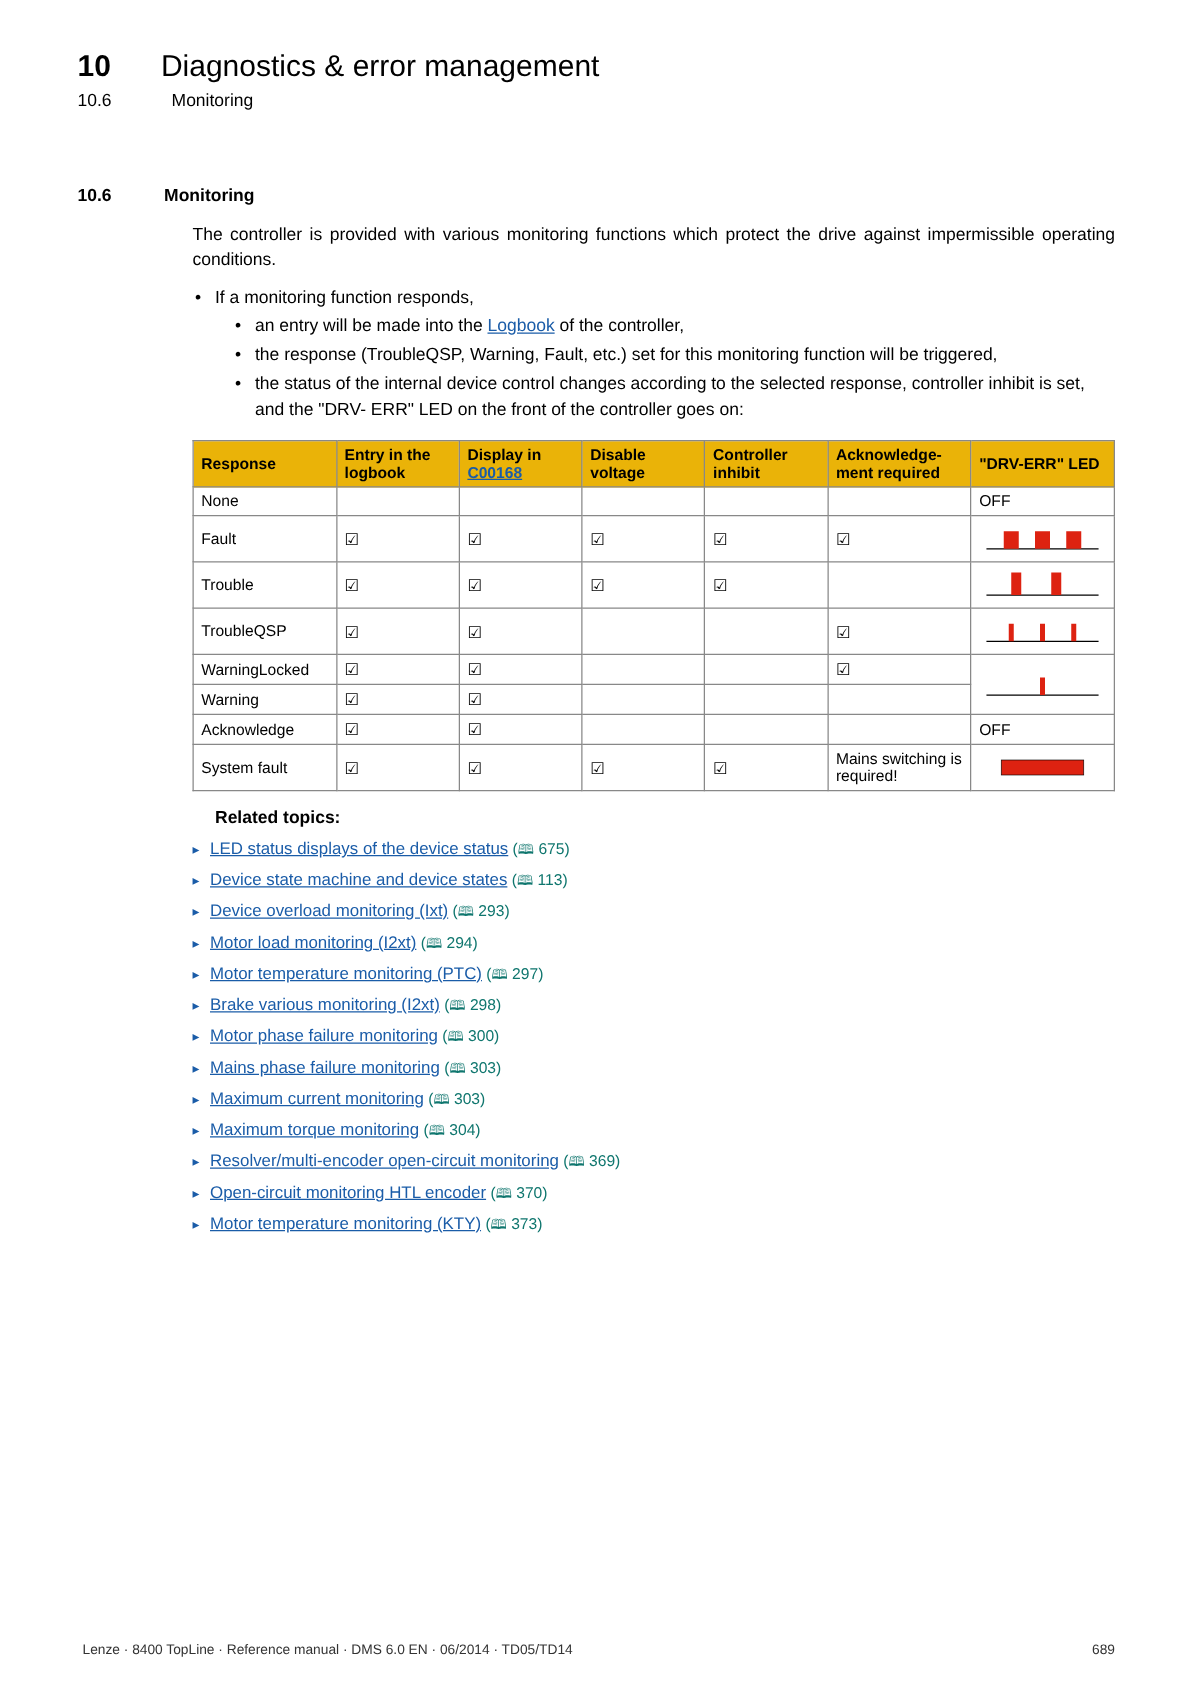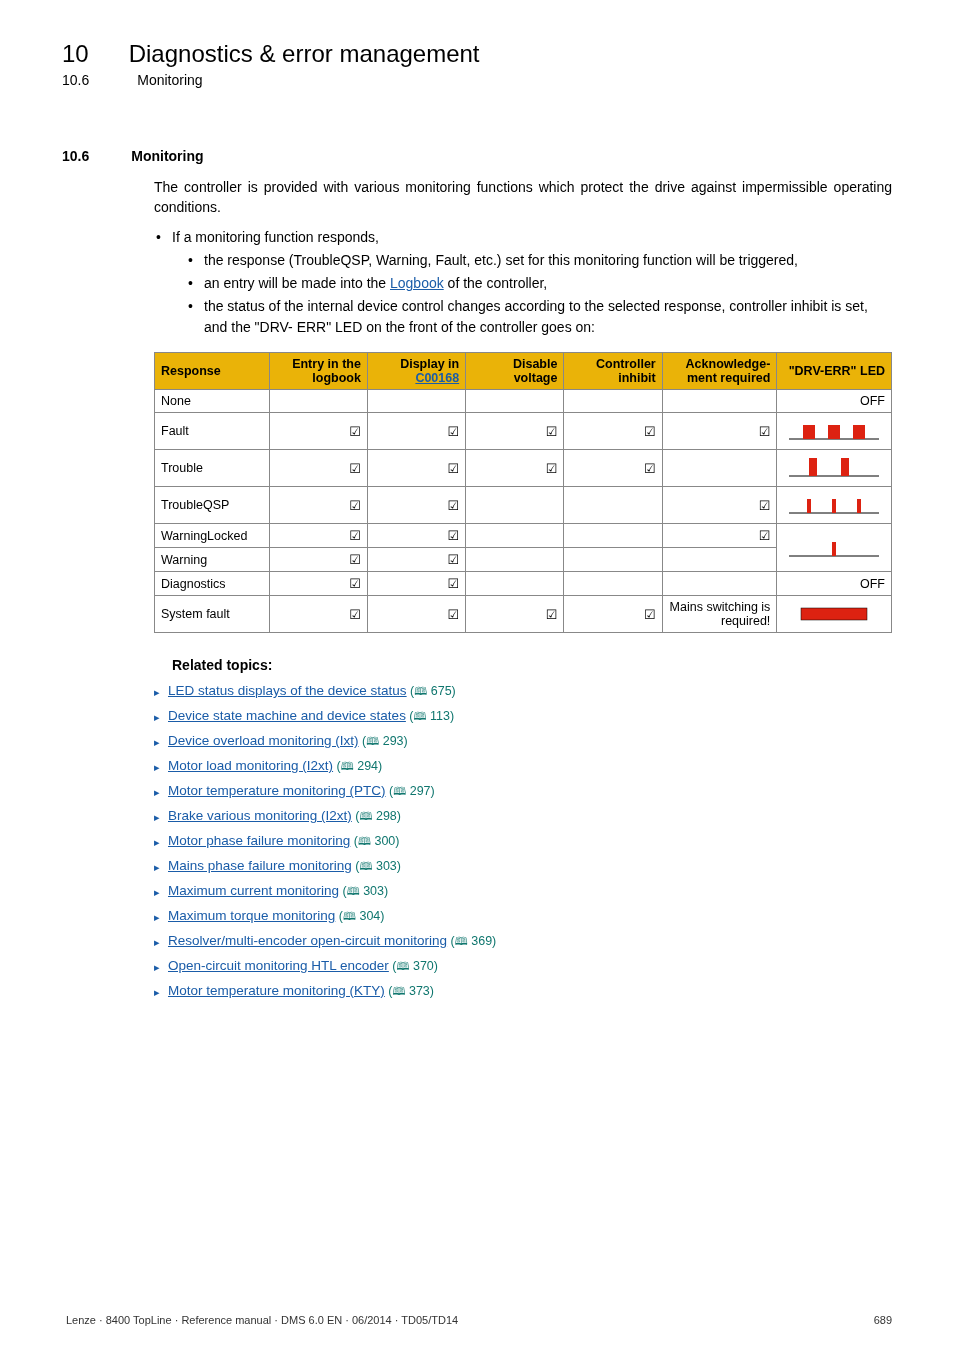--- a/index.html
+++ b/index.html
@@ -14,7 +14,7 @@
     position: relative;
   }
   .chapter-line { display: flex; align-items: baseline; gap: 40px; }
-  .chapter-num { font-size: 24px; font-weight: 400; }
+  .chapter-num { font-size: 24px; font-weight: 700; }
   .chapter-title { font-size: 24px; font-weight: 400; }
   .sub-line { display: flex; align-items: baseline; gap: 48px; margin-top: 4px; }
   .sub-num { font-size: 14px; }

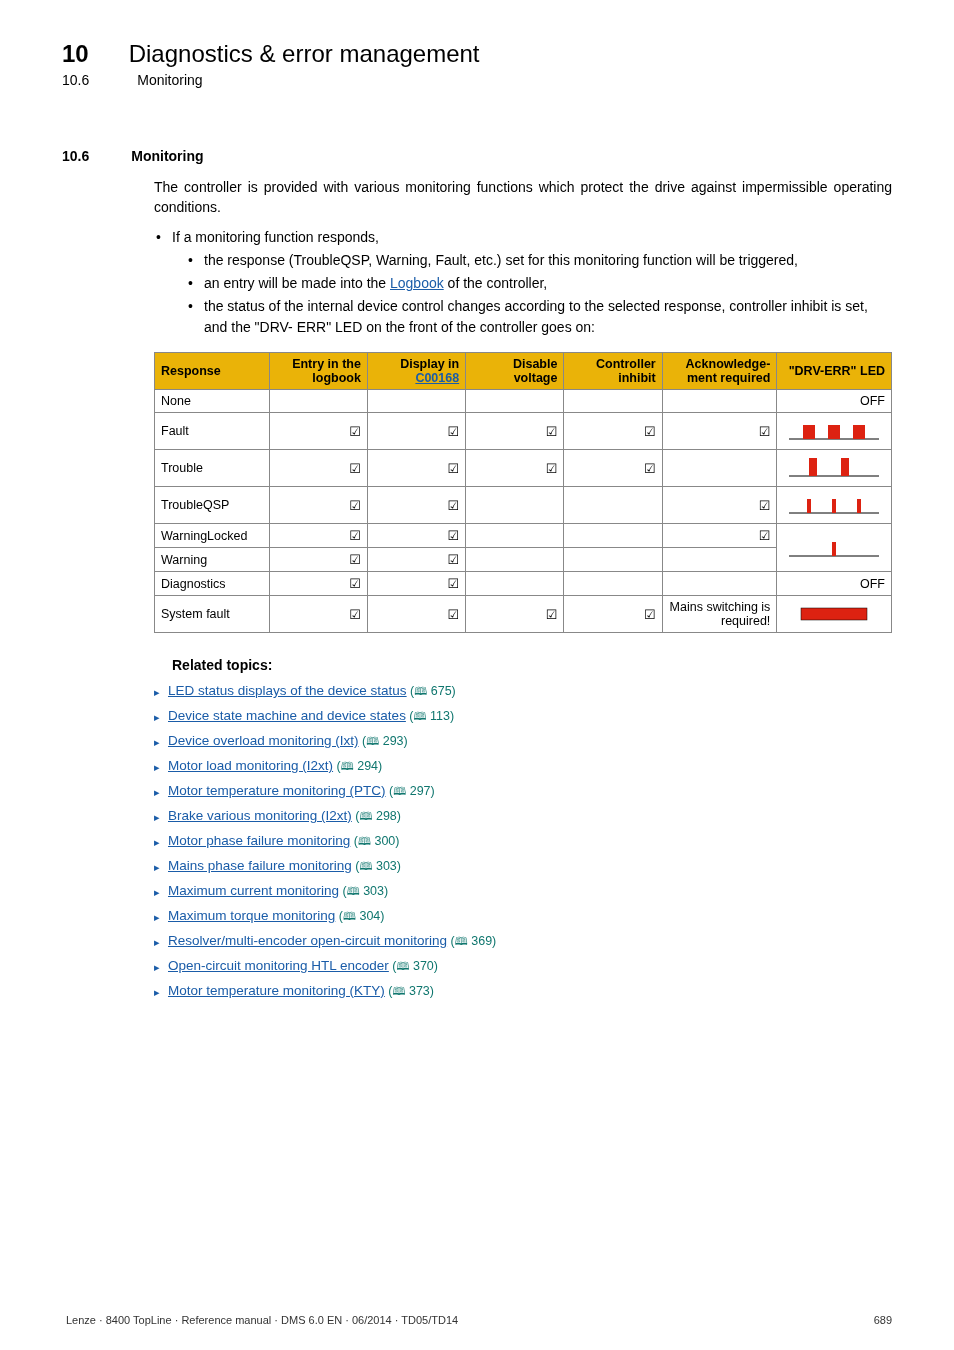--- a/index.html
+++ b/index.html
@@ -92,10 +92,10 @@
     <li>
       <span>If a monitoring function responds,</span>
       <ul class="sub-bullet-list">
-        <li>the response (TroubleQSP, Warning, Fault, etc.) set for this monitoring function will be triggered,</li>
         <li>
           <span>an entry will be made into the </span><a class="link">Logbook</a><span> of the controller,</span>
         </li>
+        <li>the response (TroubleQSP, Warning, Fault, etc.) set for this monitoring function will be triggered,</li>
         <li>the status of the internal device control changes according to the selected response, controller inhibit is set, and the "DRV- ERR" LED on the front of the controller goes on:</li>
       </ul>
     </li>

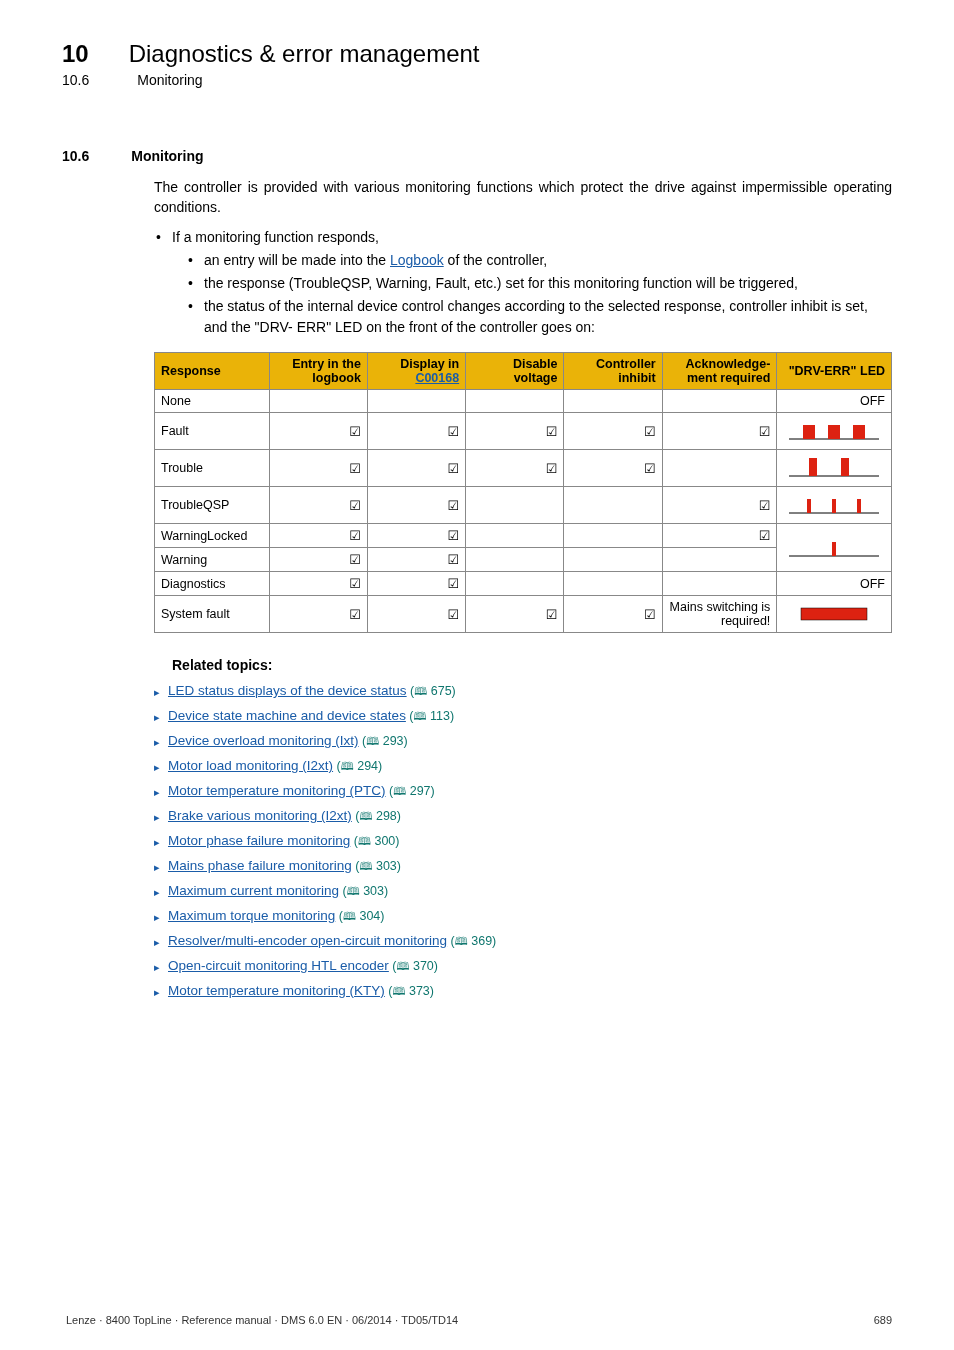--- a/index.html
+++ b/index.html
@@ -45,7 +45,7 @@
   table { border-collapse: collapse; width: 100%; table-layout: fixed; }
   th, td { border: 1px solid #888; padding: 4px 6px; font-size: 12.5px; vertical-align: middle; }
   th { background: #eab308; font-weight: 700; text-align: left; }
-  th.center, td.center { text-align: right; }
+  th.center, td.center { text-align: left; }
   .checkbox-glyph { font-size: 13px; }
   .led-off { font-size: 12.5px; }
   .led-svg { display: block; margin: 0 auto; }

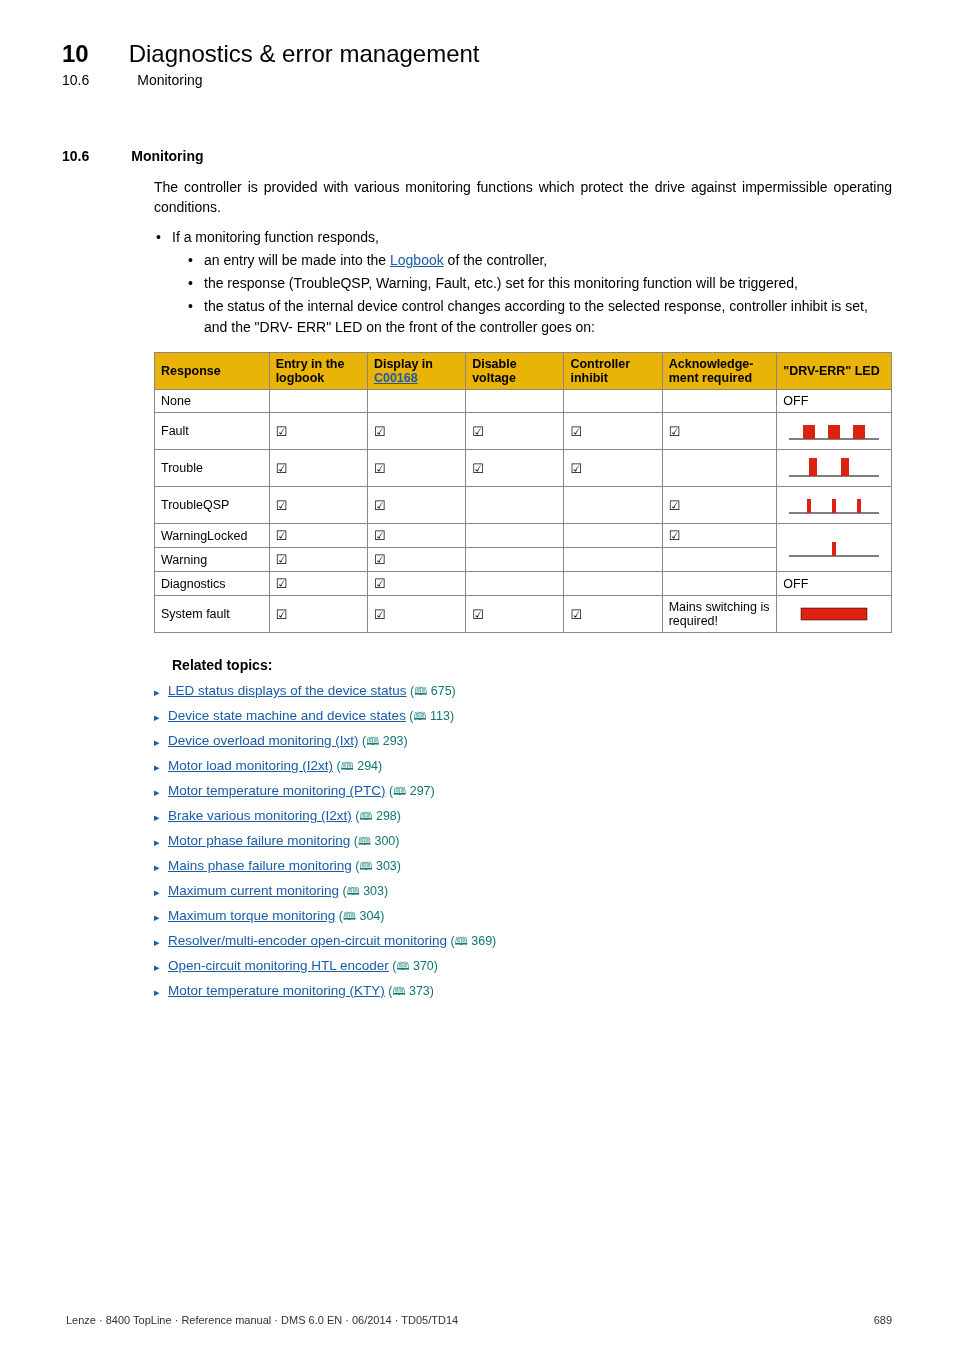--- a/index.html
+++ b/index.html
@@ -206,7 +206,7 @@
             <td class="center"></td>
           </tr>
           <tr>
-            <td>Diagnostics</td>
+            <td>Acknowledge</td>
             <td class="center"><span class="checkbox-glyph">☑</span></td>
             <td class="center"><span class="checkbox-glyph">☑</span></td>
             <td class="center"></td>

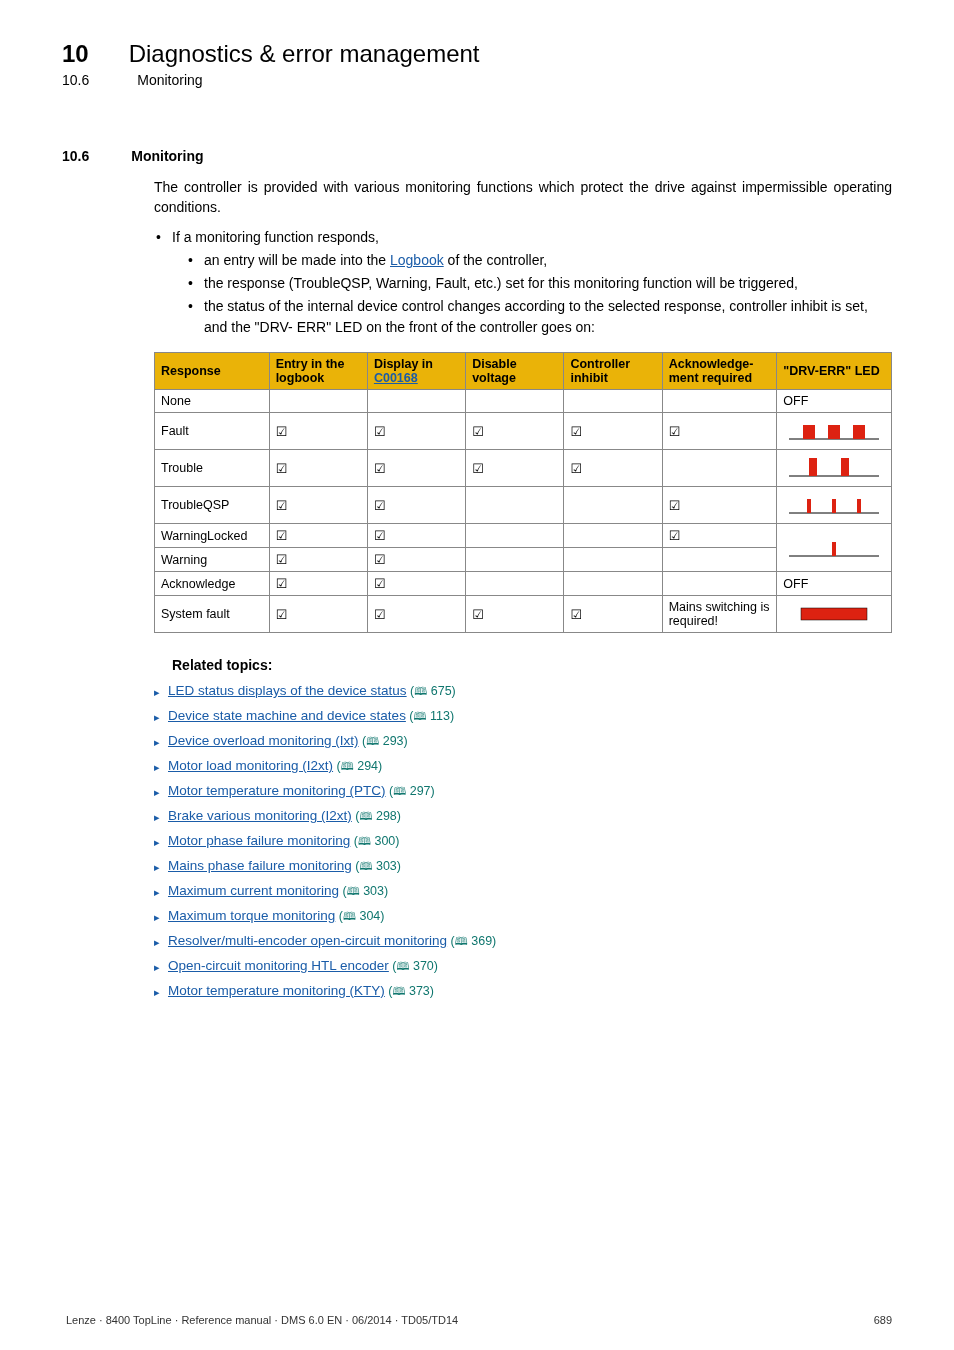--- a/index.html
+++ b/index.html
@@ -49,7 +49,7 @@
   .checkbox-glyph { font-size: 13px; }
   .led-off { font-size: 12.5px; }
   .led-svg { display: block; margin: 0 auto; }
-  .related-head { font-weight: 700; margin-top: 24px; padding-left: 18px; }
+  .related-head { font-weight: 700; margin-top: 12px; padding-left: 18px; }
   .arrow-list { list-style: none; margin-top: 6px; }
   .arrow-list > li { position: relative; padding-left: 14px; line-height: 1.85; font-size: 13.5px; }
   .arrow-list > li::before { content: "\25B8"; position: absolute; left: 0; color: #1a5ca8; font-size: 11px; top: 3px; }

